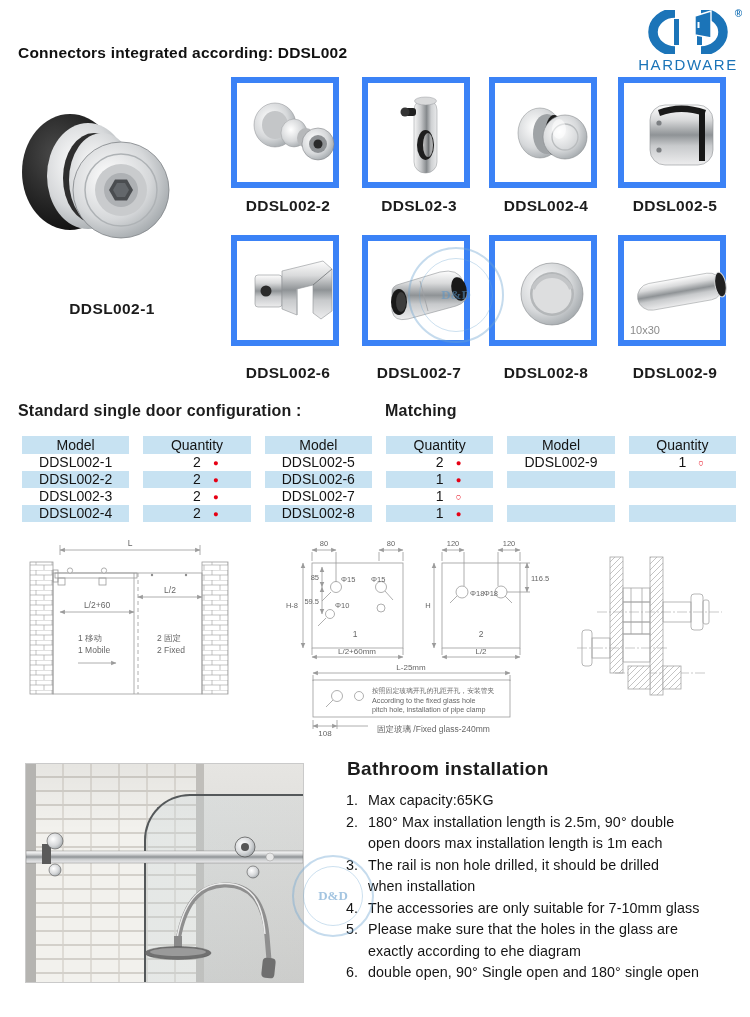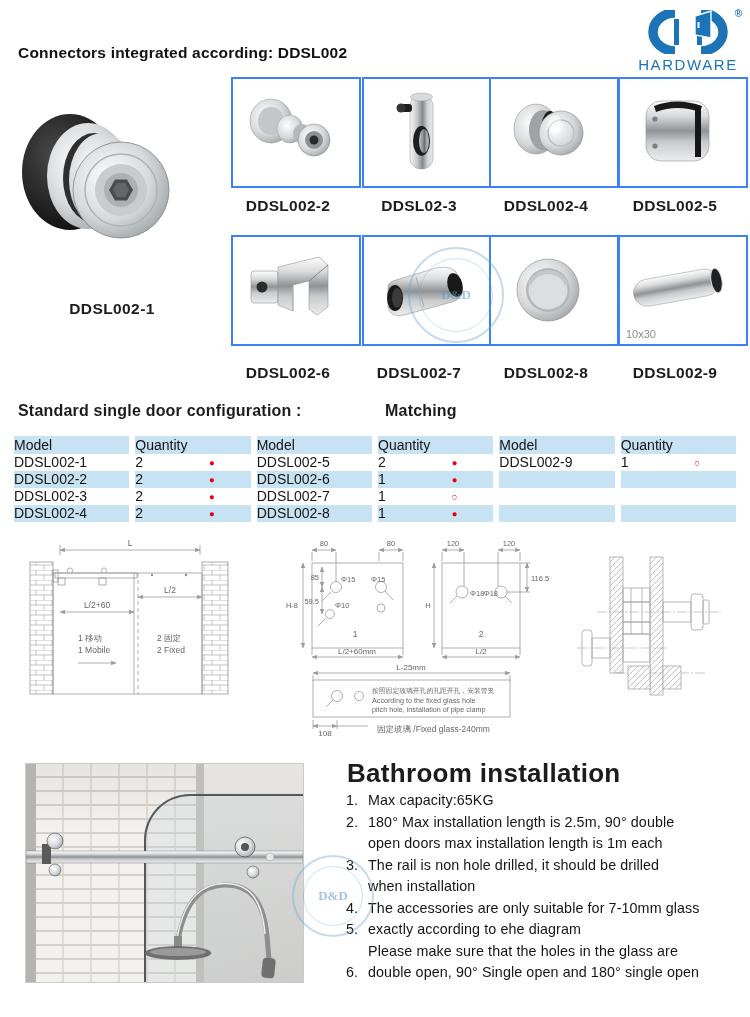--- a/index.html
+++ b/index.html
@@ -16,7 +16,7 @@
   .featured { position:absolute; left:18px; top:92px; }
   .featured-label { position:absolute; left:47px; top:300px; width:130px; text-align:center; font-weight:bold; font-size:15.5px; letter-spacing:.4px; }
 
-  .pbox { position:absolute; width:130px; height:111px; border:2px solid #3b82f6; background:#fff; box-sizing:border-box; }
+  .pbox { position:absolute; width:108px; height:111px; border:6px solid #3b82f6; background:#fff; box-sizing:border-box; }
   .plabel { position:absolute; width:130px; text-align:center; font-weight:bold; font-size:15.5px; letter-spacing:.3px; }
   .size-note { position:absolute; left:6px; bottom:4px; font-size:11px; color:#8b8b8b; }
 

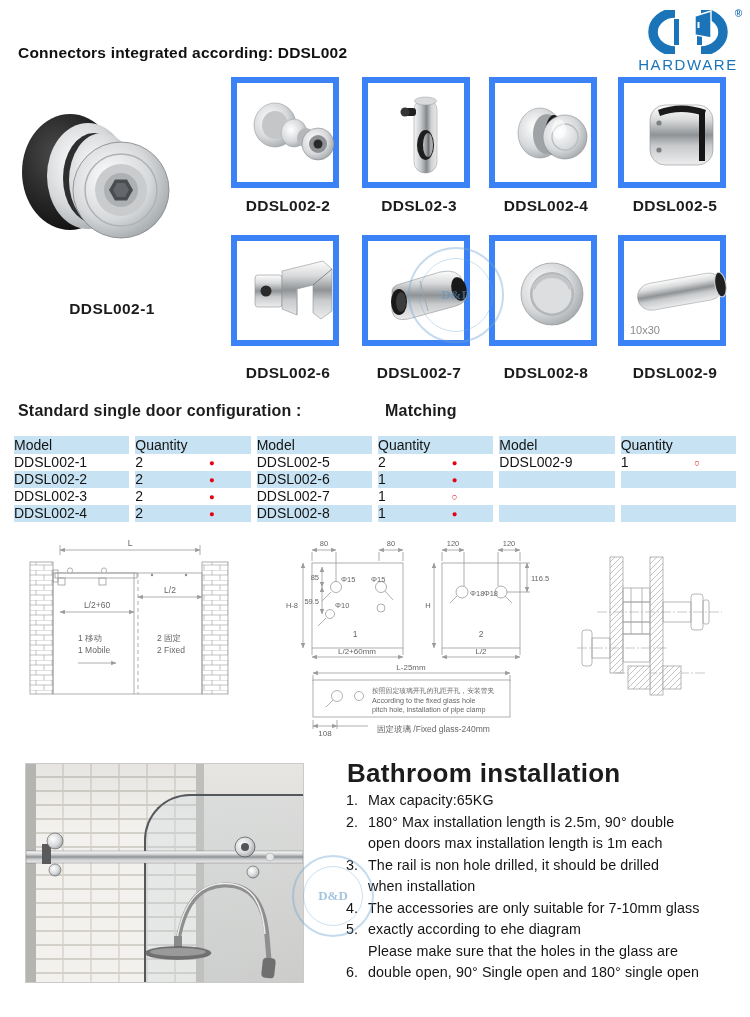--- a/index.html
+++ b/index.html
@@ -24,7 +24,7 @@
 
   .cfg-table { position:absolute; left:14px; top:436px; width:722px; display:grid;
     grid-template-columns:repeat(6,1fr); column-gap:6px; font-size:14px; color:#141414; }
-  .cell { height:17px; line-height:17px; text-align:left; white-space:nowrap; }
+  .cell { height:17px; line-height:17px; text-align:center; white-space:nowrap;margin-left:8px; }
   .hdr  { height:18px; line-height:18px; background:#c7e2f2; }
   .alt  { background:#c7e2f2; }
   .qcell { position:relative; }

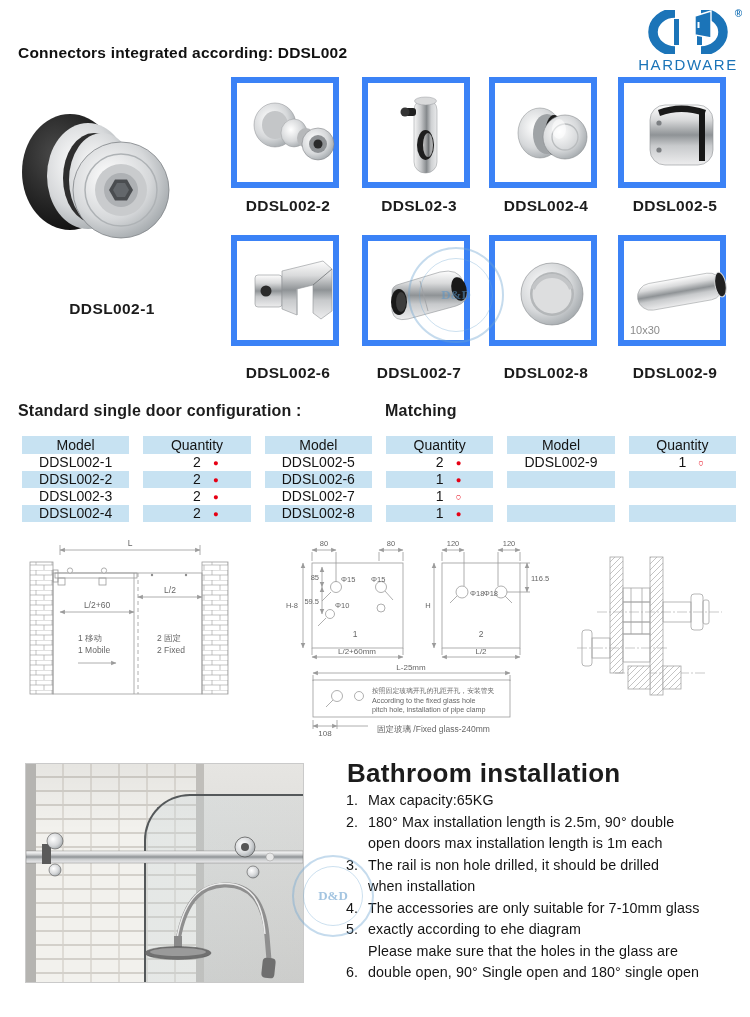--- a/index.html
+++ b/index.html
@@ -50,7 +50,7 @@
     background:linear-gradient(105deg, rgba(200,212,216,.32), rgba(170,180,185,.15)); }
   .ph-svg { position:absolute; left:0; top:0; }
 
-  .bath-title { position:absolute; left:347px; top:758px; font-size:26px; font-weight:bold; letter-spacing:.3px; }
+  .bath-title { position:absolute; left:347px; top:758px; font-size:19px; font-weight:bold; letter-spacing:.3px; }
   .bath-list { position:absolute; left:346px; top:790px; width:402px; font-size:14.3px; line-height:21.5px; letter-spacing:.1px; color:#151515; }
   .b-item { display:flex; }
   .b-num { width:22px; flex:none; }

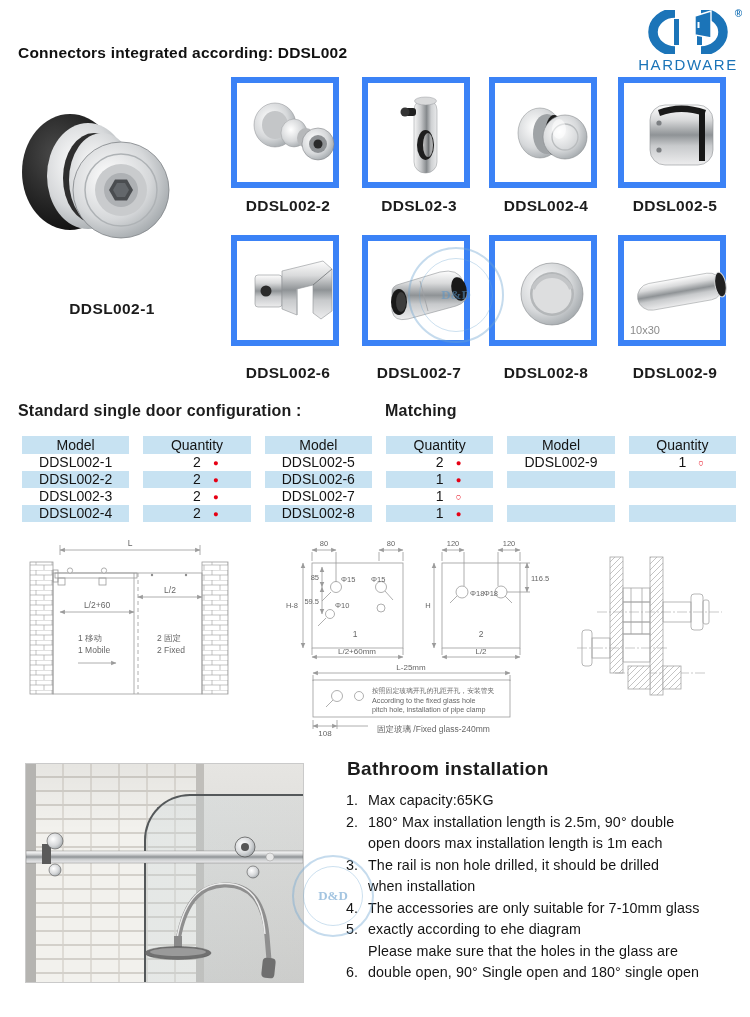--- a/index.html
+++ b/index.html
@@ -462,8 +462,8 @@
   <div class="b-item">
     <span class="b-num">5.</span>
     <div class="b-lines">
+      <div>Please make sure that the holes in the glass are</div>
       <div>exactly according to ehe diagram</div>
-      <div>Please make sure that the holes in the glass are</div>
     </div>
   </div>
   <div class="b-item">

